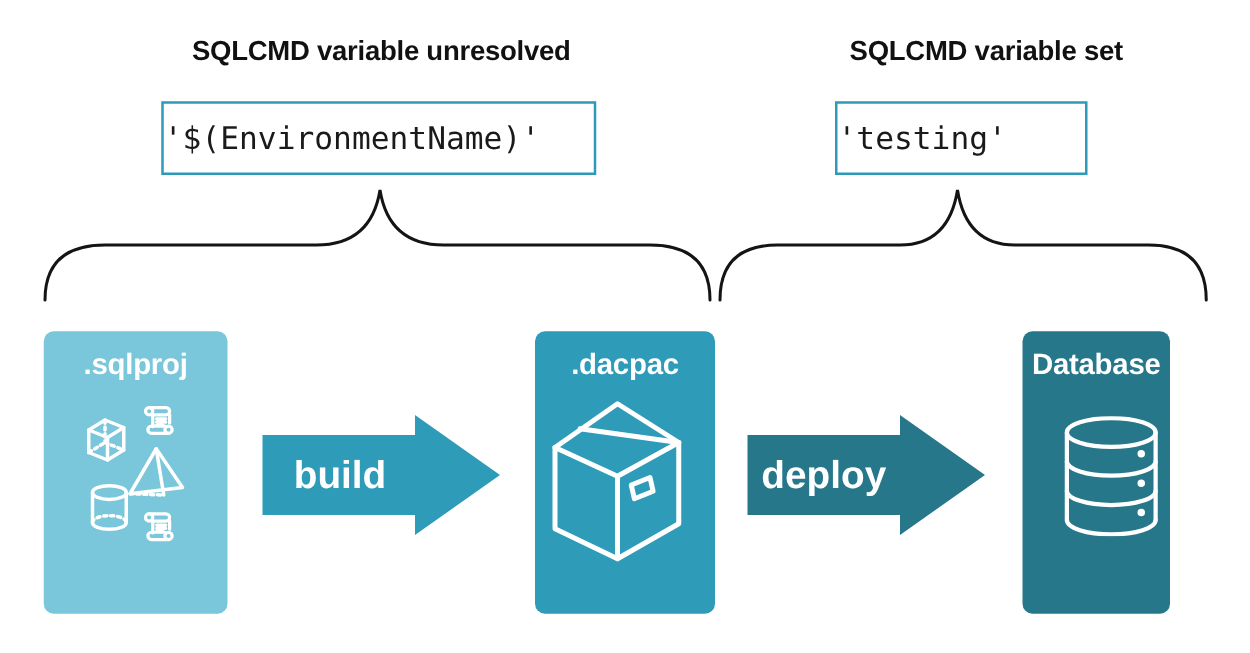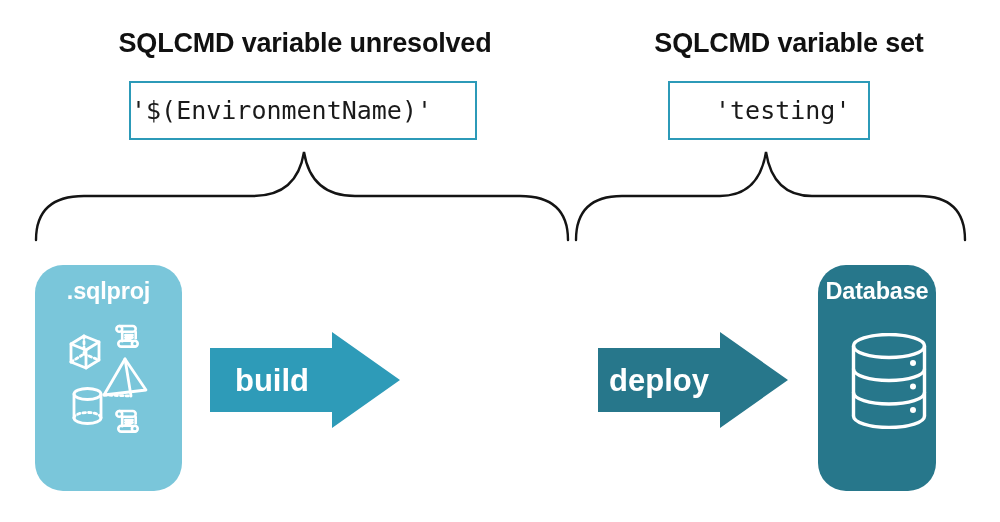--- a/index.html
+++ b/index.html
@@ -11,7 +11,7 @@
   
   .heading{
     position:absolute;top:28px;width:400px;text-align:center;
-    font-size:27px;font-weight:700;color:var(--heading-text,#111);
+    font-size:22px;font-weight:700;color:var(--heading-text,#111);
     letter-spacing:-0.2px;
   }
   .heading.left{left:105px;}

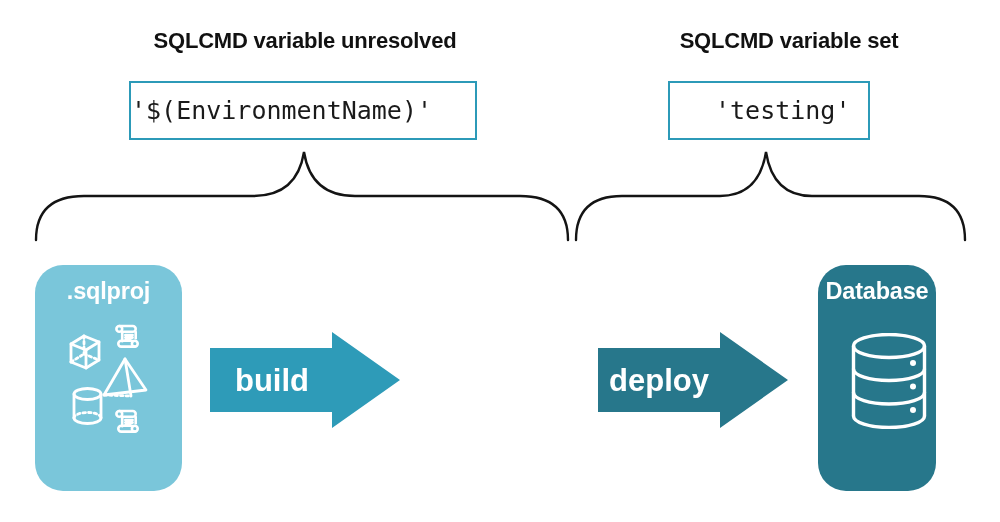--- a/index.html
+++ b/index.html
@@ -24,7 +24,7 @@
     box-sizing:border-box;display:flex;align-items:center;justify-content:flex-start;
   }
   .codebox.left{left:129px;width:348px;}
-  .codebox.right{left:668px;width:202px;padding-left:45px;}
+  .codebox.right{left:668px;width:202px;}
   .code{
     font-family:"DejaVu Sans Mono","Liberation Mono",monospace;
     font-size:25px;color:var(--code-text,#1a1a1a);white-space:pre;

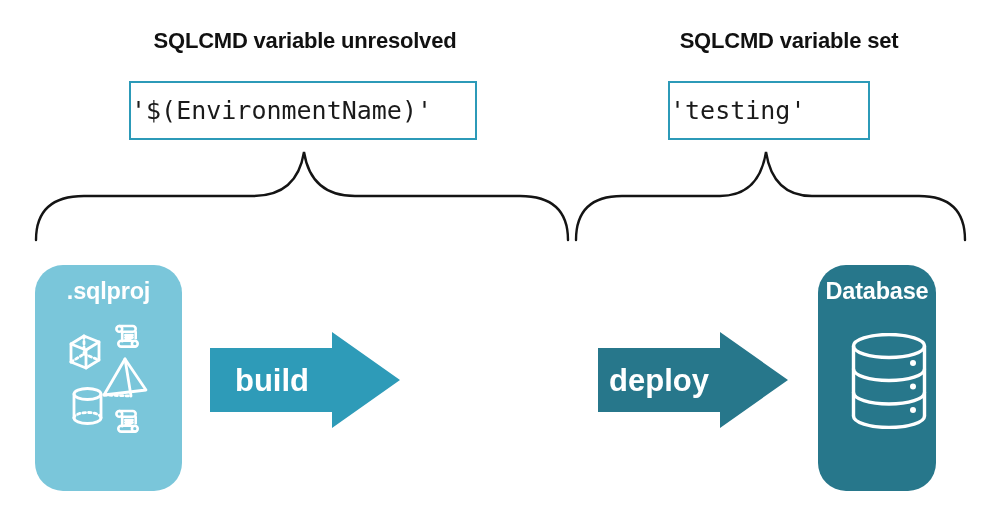--- a/index.html
+++ b/index.html
@@ -36,7 +36,7 @@
 
   
   .node{
-    position:absolute;top:265px;height:226px;border-radius:28px;
+    position:absolute;top:265px;height:226px;border-radius:8px;
   }
   .node.sqlproj{left:35px;width:147px;background:var(--node-sqlproj,#7AC6DA);}
   .node.dacpac{left:428px;width:144px;background:var(--node-dacpac,#2E9BB8);}

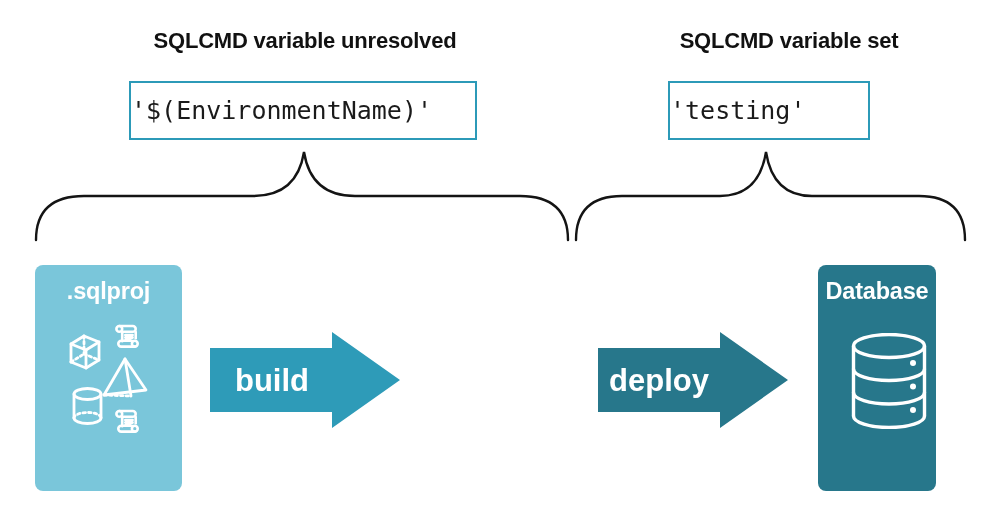--- a/index.html
+++ b/index.html
@@ -128,6 +128,18 @@
     <text class="arrow-text" x="62" y="48">build</text>
   </svg>
 
+  <div class="node dacpac">
+    <div class="node-label">.dacpac</div>
+    <svg class="node-icon" style="left:13px;top:53px;" width="118" height="136" viewBox="0 0 118 136">
+      <g class="icon-stroke" stroke-width="4">
+        <path d="M53 5 L3 40 L53 63 L102 36 Z"></path>
+        <path d="M23 25 L102 36"></path>
+        <path d="M3 40 V105 L53 129 V63"></path>
+        <path d="M102 36 V101 L53 129"></path>
+        <path d="M64 70 L79 64 L81.5 75 L66.5 81 Z"></path>
+      </g>
+    </svg>
+  </div>
 
   <svg class="arrow deploy" viewBox="0 0 190 96">
     <polygon class="arrow-shape deploy-fill" points="0,16 122,16 122,0 190,48 122,96 122,80 0,80"></polygon>

